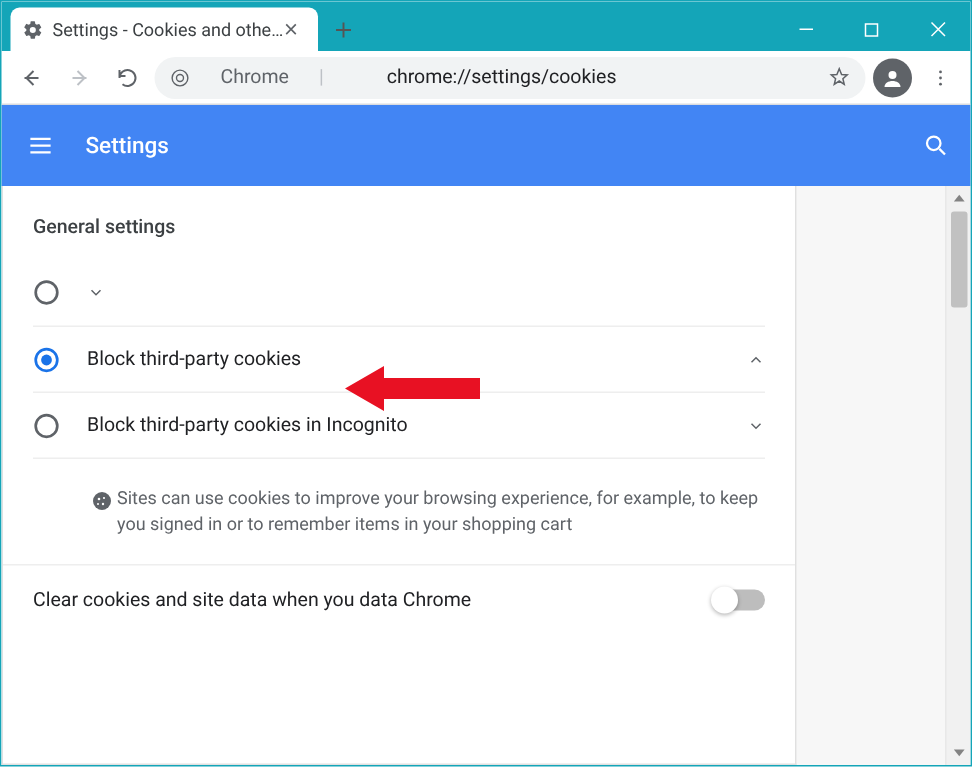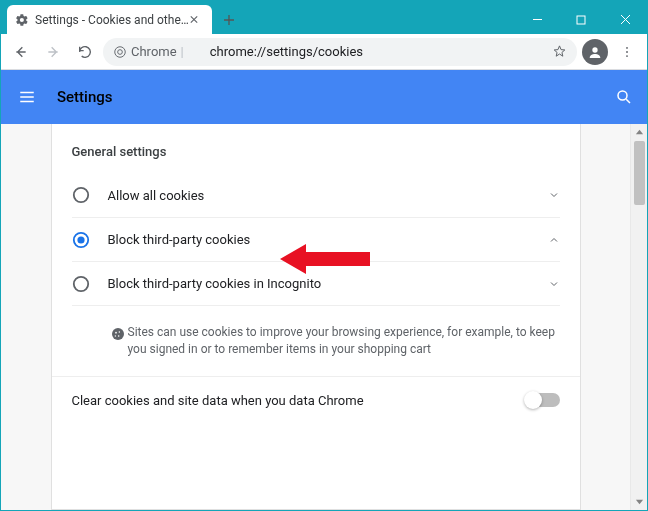--- a/index.html
+++ b/index.html
@@ -17,7 +17,7 @@
   .toolbar { height:36px; display:flex; align-items:center; padding:0 6px; gap:4px; border-bottom:1px solid #dadce0;}
   .tbtn { width:28px; height:28px; display:flex; align-items:center; justify-content:center; border-radius:50%; color:#5f6368;}
   .tbtn.dis { color:#bdc1c6; }
-  .omni { flex:1; height:28px; background:#f1f3f4; border-radius:14px; display:flex; align-items:center; padding:0 10px; font-size:13px; color:#5f6368; gap:4px;}
+  .omni { flex:1; height:28px; background:#f1f3f4; border-radius:14px; display:flex; align-items:center; padding:0 10px; font-size:13px; color:#5f6368; gap:20px;}
   .omni .url { color:#202124;margin-left:22px; }
   .omni .chip { color:#5f6368; }
   .omni .sep { color:#bdc1c6; }

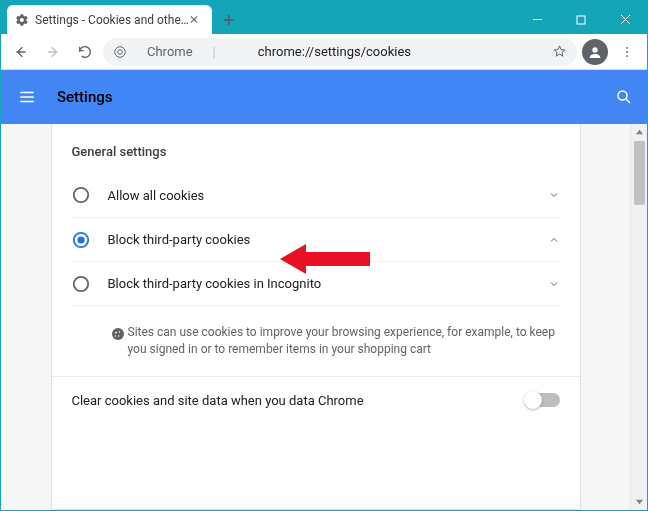--- a/index.html
+++ b/index.html
@@ -24,7 +24,7 @@
   .star { margin-left:auto; color:#5f6368;}
   .avatar { width:26px; height:26px; background:#5f6368; border-radius:50%; display:flex; align-items:center; justify-content:center;}
   
-  .bluehdr { height:54px; background:#4285f4; display:flex; align-items:center; padding:0 14px; color:#000000;}
+  .bluehdr { height:54px; background:#4285f4; display:flex; align-items:center; padding:0 14px; color:#ffffff;}
   .bluehdr .ham { width:24px; height:24px; display:flex; align-items:center; justify-content:center; margin-right:18px;}
   .bluehdr .ttl { font-size:15px; font-weight:500;}
   .bluehdr .srch { margin-left:auto; }

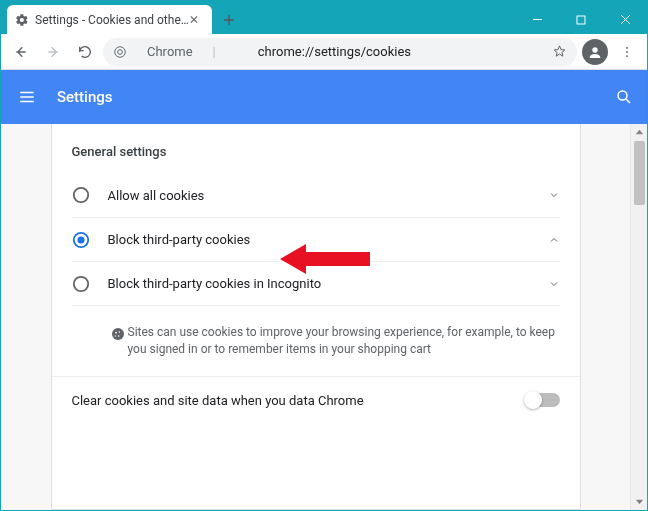--- a/index.html
+++ b/index.html
@@ -33,7 +33,7 @@
   .scroller { width:17px; background:#f1f1f1; border-left:1px solid #e8e8e8; display:flex; flex-direction:column; align-items:center;}
   .scroller .arr { height:17px; width:100%; display:flex; align-items:center; justify-content:center; color:#838383;}
   .scroller .thumb { width:11px; height:64px; background:#c1c1c1; border-radius:2px; margin-top:0;}
-  .content { flex:1; background:#f7f7f7; display:flex; justify-content:center; overflow:hidden; padding-top:0;}
+  .content { flex:1; background:#f7f7f7; display:flex; justify-content:flex-start; overflow:hidden; padding-top:0;}
   .card { width:530px; background:#fff; border:1px solid #e0e0e0; border-top:none; border-radius:0; padding:20px 20px 0 20px; position:relative;}
   .sect-title { font-size:13px; color:#3c4043; font-weight:500; margin-bottom:14px;}
   .row { display:flex; align-items:center; height:44px; border-top:1px solid #eee; font-size:13px; color:#202124; }

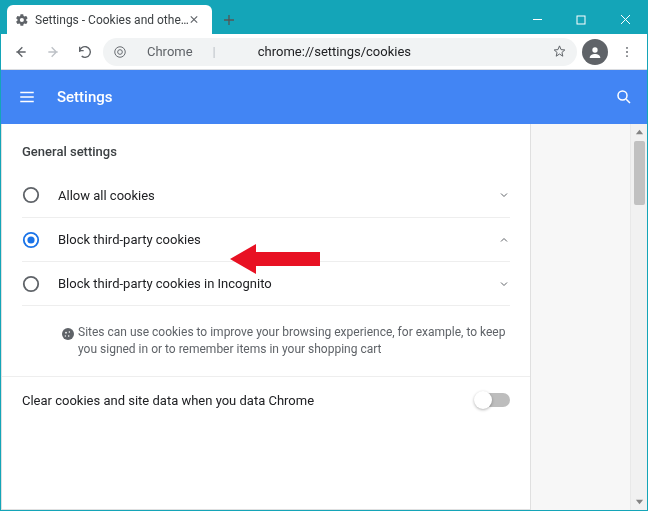--- a/index.html
+++ b/index.html
@@ -164,7 +164,6 @@
               <circle cx="10" cy="10" r="8" fill="none" stroke="#5f6368" stroke-width="2"></circle>
             </svg>
           </span>
-        <span class="lbl">Allow all cookies</span>
         <span class="chev">
             <svg width="12" height="12" viewBox="0 0 24 24">
               <path fill="none" stroke="#5f6368" stroke-width="2" d="M6 9l6 6 6-6"></path>

